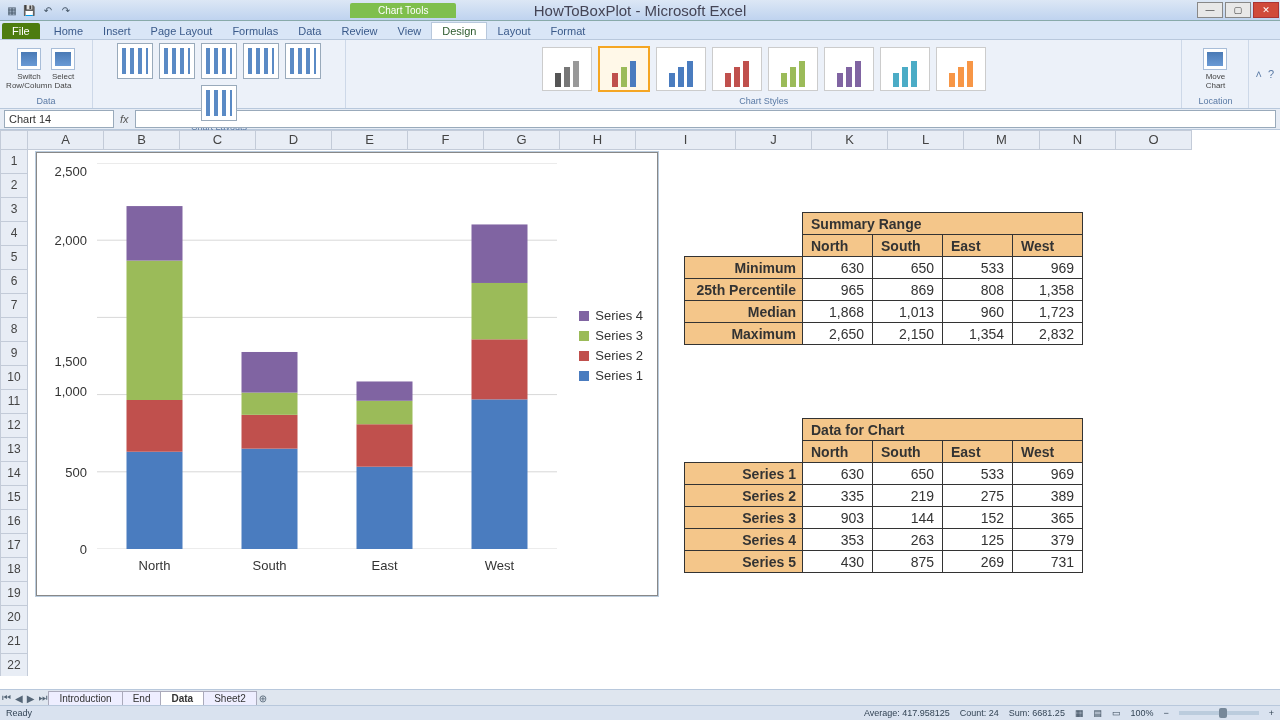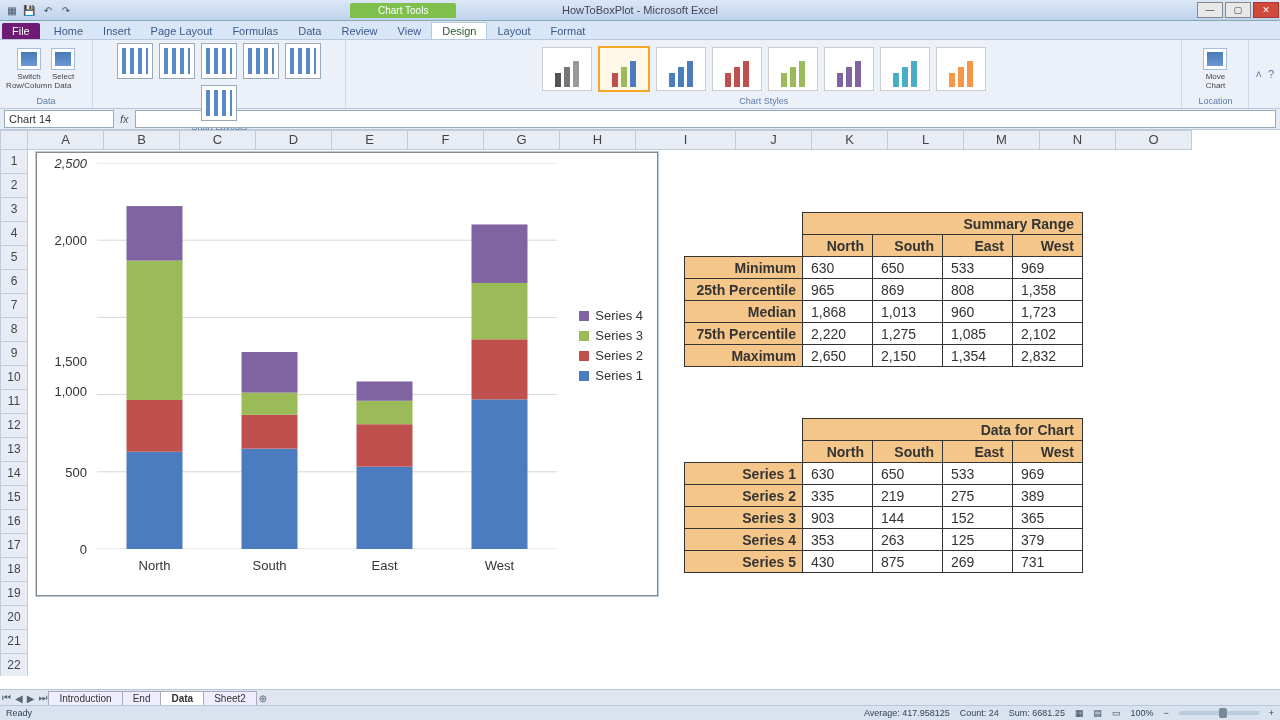--- a/index.html
+++ b/index.html
@@ -6,7 +6,7 @@
 .titlebar{height:20px;background:linear-gradient(#dce7f5,#bfd3ef);border-bottom:1px solid #8aa;display:flex;align-items:center;position:relative}
 .qat{display:flex;gap:6px;padding:0 6px;align-items:center}
 .qat span{width:12px;height:12px;display:inline-flex;align-items:center;justify-content:center;font-size:10px;color:#456}
-.titlecenter{position:absolute;left:50%;transform:translateX(-50%);font-size:11px;color:#445}
+.titlecenter{position:absolute;left:50%;transform:translateX(-50%);font-size:15px;color:#445}
 .chart-tools{position:absolute;left:350px;background:#7fbf4d;color:#fff;font-size:10px;padding:2px 28px;border-radius:2px 2px 0 0}
 .win-ctrl{margin-left:auto;display:flex}
 .win-ctrl span{width:24px;height:14px;margin:2px 1px;border:1px solid #888;background:#e8e8e8;font-size:9px;display:flex;align-items:center;justify-content:center}

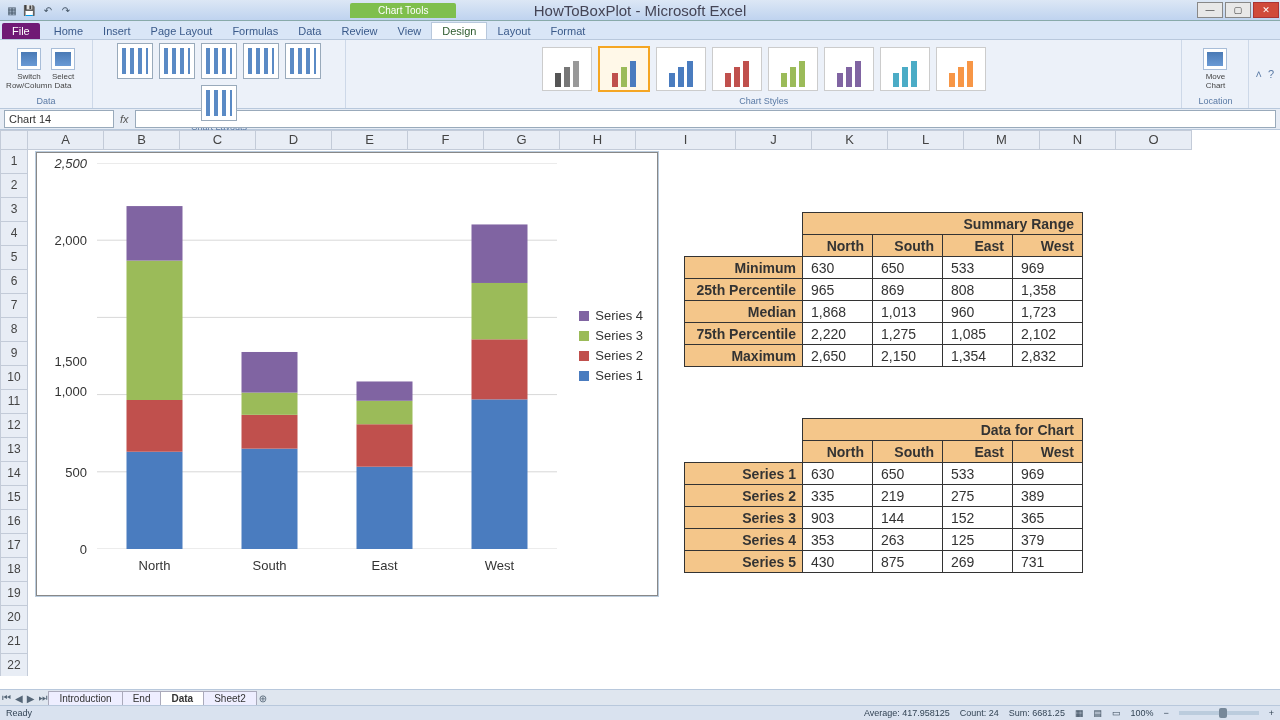--- a/index.html
+++ b/index.html
@@ -13,7 +13,7 @@
 .win-ctrl span.close{background:#d04a3a;color:#fff;border-color:#a33}
 .tabs{height:18px;background:#d9e6f7;display:flex;align-items:flex-end;padding-left:2px;border-bottom:1px solid #b8c8dc}
 .tab{padding:2px 10px;font-size:11px;color:#3a5a8a;cursor:pointer}
-.tab.file{background:#701a75;color:#fff;border-radius:2px 2px 0 0;margin-right:4px}
+.tab.file{background:#4d7c0f;color:#fff;border-radius:2px 2px 0 0;margin-right:4px}
 .tab.active{background:#ffffff;border:1px solid #b8c8dc;border-bottom:none;color:#2d5a2d}
 .ribbon{height:68px;background:#ecf1f9;border-bottom:1px solid #b8c8dc;display:flex}
 .rgroup{border-right:1px solid #cdd8e8;padding:2px 6px;display:flex;flex-direction:column;justify-content:space-between;align-items:center}

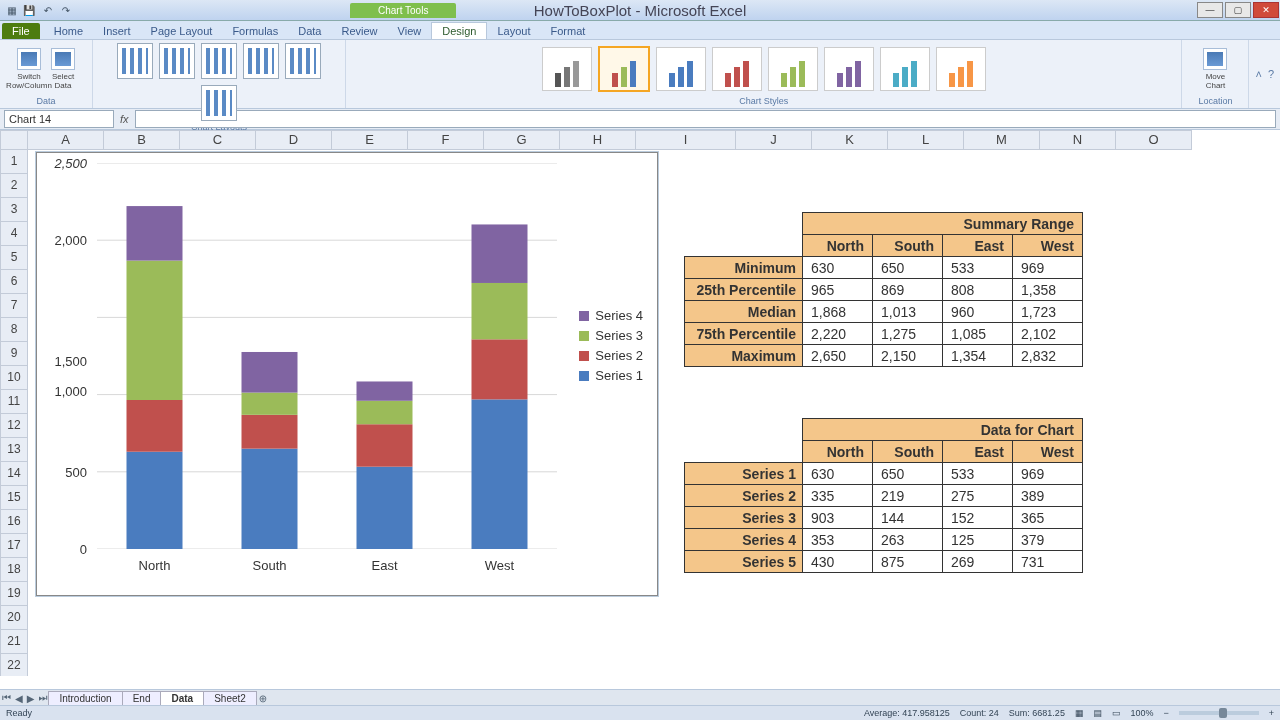--- a/index.html
+++ b/index.html
@@ -237,7 +237,7 @@
           <div class="ytick" style="top: 228px;">1,000</div>
           <div class="ytick" style="top: 154.4px; margin-top: 44px;">1,500</div>
           <div class="ytick" style="top: 77.2px;">2,000</div>
-          <div class="ytick" style="top: 0px; font-style: italic;">2,500</div>
+          <div class="ytick" style="top: 8px;">2,500</div>
         </div>
       <div class="plot">
         <svg width="460" height="386" id="plotsvg">

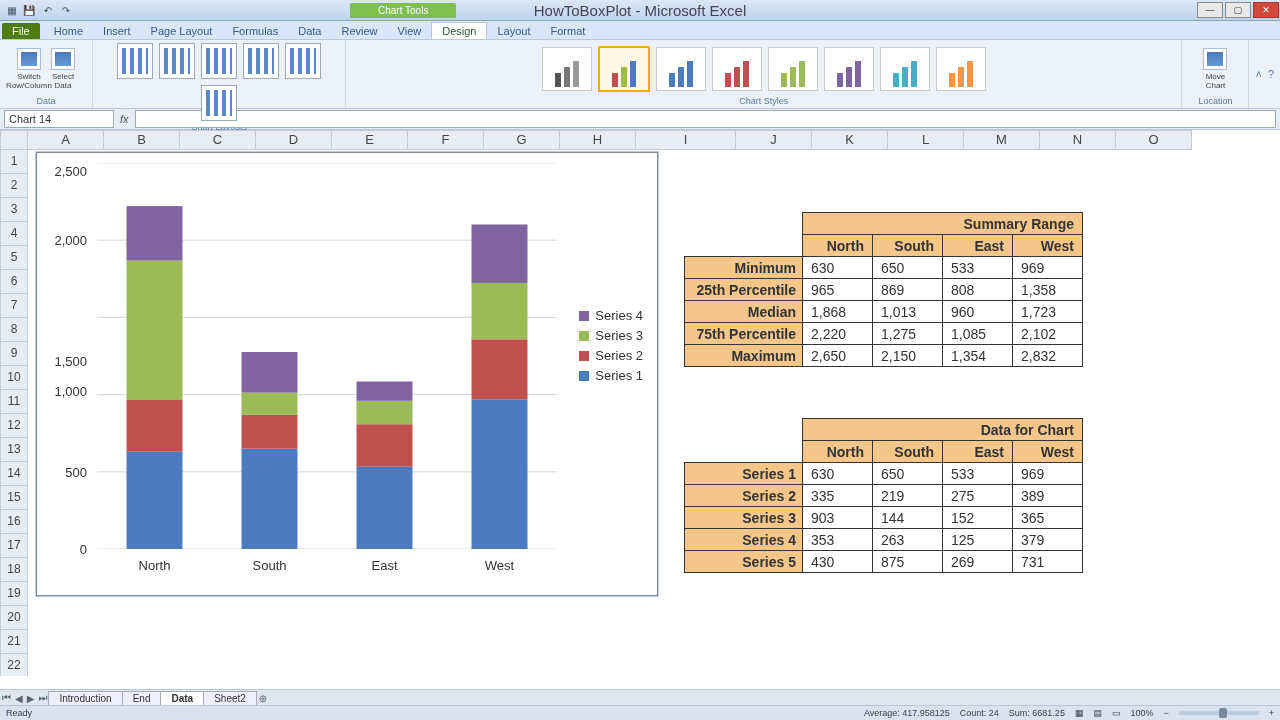--- a/index.html
+++ b/index.html
@@ -49,7 +49,7 @@
 .legend .sw{width:10px;height:10px}
 .tbl{position:absolute;border-collapse:collapse;font-size:14px}
 .tbl td,.tbl th{border:1px solid #333;padding:2px 8px;height:22px;box-sizing:border-box}
-.tbl .hdr{background:#f4c68a;font-weight:bold;text-align:right}
+.tbl .hdr{background:#f4c68a;font-weight:bold;text-align:left}
 .tbl .rowlbl{background:#f4c68a;font-weight:bold;text-align:right;padding-right:6px}
 .tbl .num{text-align:left;font-variant-numeric:tabular-nums}
 .sheet-tabs{position:absolute;bottom:14px;left:0;right:0;height:16px;background:#dfe6ef;border-top:1px solid #b8c8dc;display:flex;align-items:center;font-size:10px}

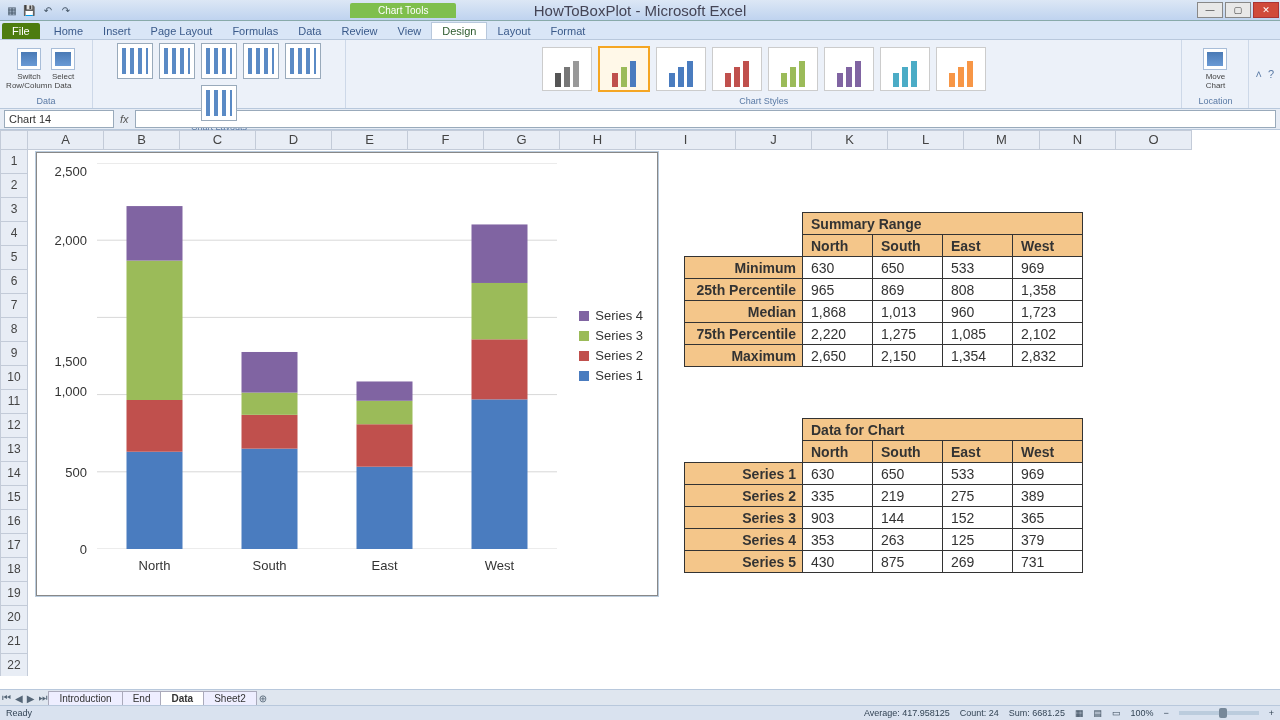--- a/index.html
+++ b/index.html
@@ -51,7 +51,7 @@
 .tbl td,.tbl th{border:1px solid #333;padding:2px 8px;height:22px;box-sizing:border-box}
 .tbl .hdr{background:#f4c68a;font-weight:bold;text-align:left}
 .tbl .rowlbl{background:#f4c68a;font-weight:bold;text-align:right;padding-right:6px}
-.tbl .num{text-align:left;font-variant-numeric:tabular-nums}
+.tbl .num{text-align:right;font-variant-numeric:tabular-nums}
 .sheet-tabs{position:absolute;bottom:14px;left:0;right:0;height:16px;background:#dfe6ef;border-top:1px solid #b8c8dc;display:flex;align-items:center;font-size:10px}
 .sheet-tabs .nav{padding:0 2px;color:#567;cursor:pointer}
 .stab{padding:1px 10px;border:1px solid #aab;background:#eef;margin-left:-1px;cursor:pointer}

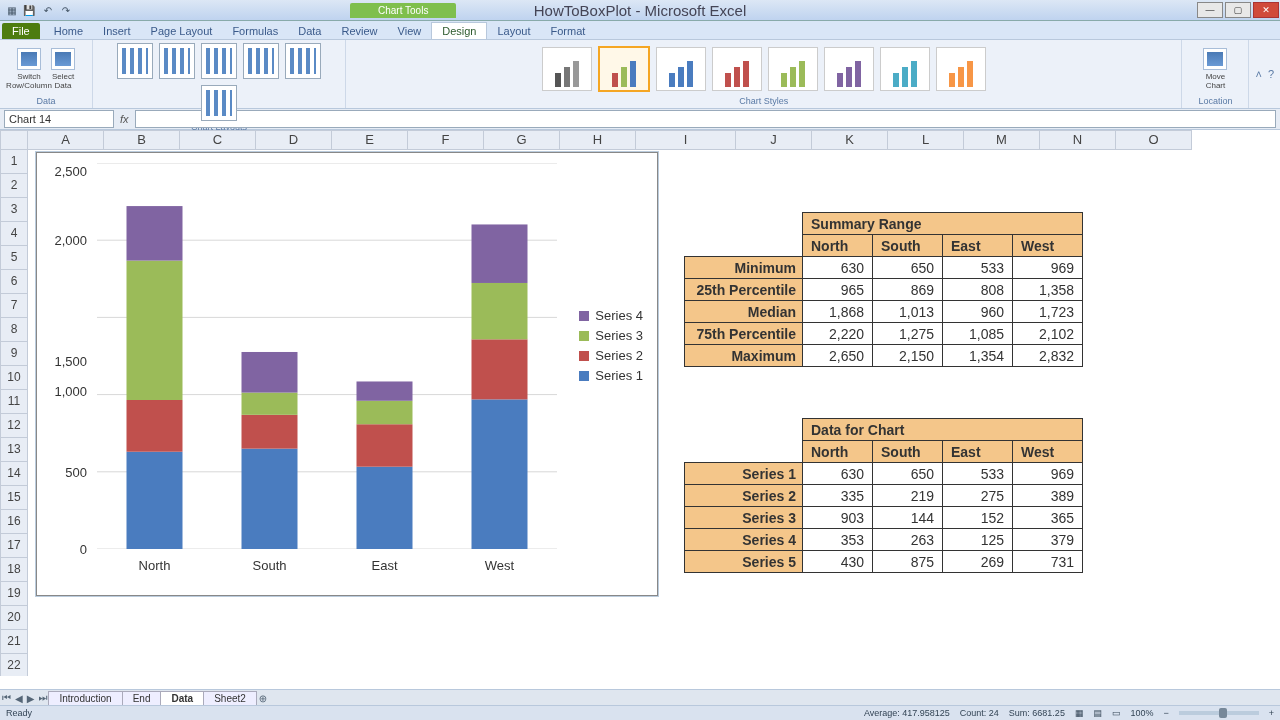--- a/index.html
+++ b/index.html
@@ -326,13 +326,6 @@
             <td class="num">1,723</td>
           </tr>
           <tr>
-            <td class="rowlbl" style="width:118px">75th Percentile</td>
-            <td class="num">2,220</td>
-            <td class="num">1,275</td>
-            <td class="num">1,085</td>
-            <td class="num">2,102</td>
-          </tr>
-          <tr>
             <td class="rowlbl" style="width:118px">Maximum</td>
             <td class="num">2,650</td>
             <td class="num">2,150</td>

